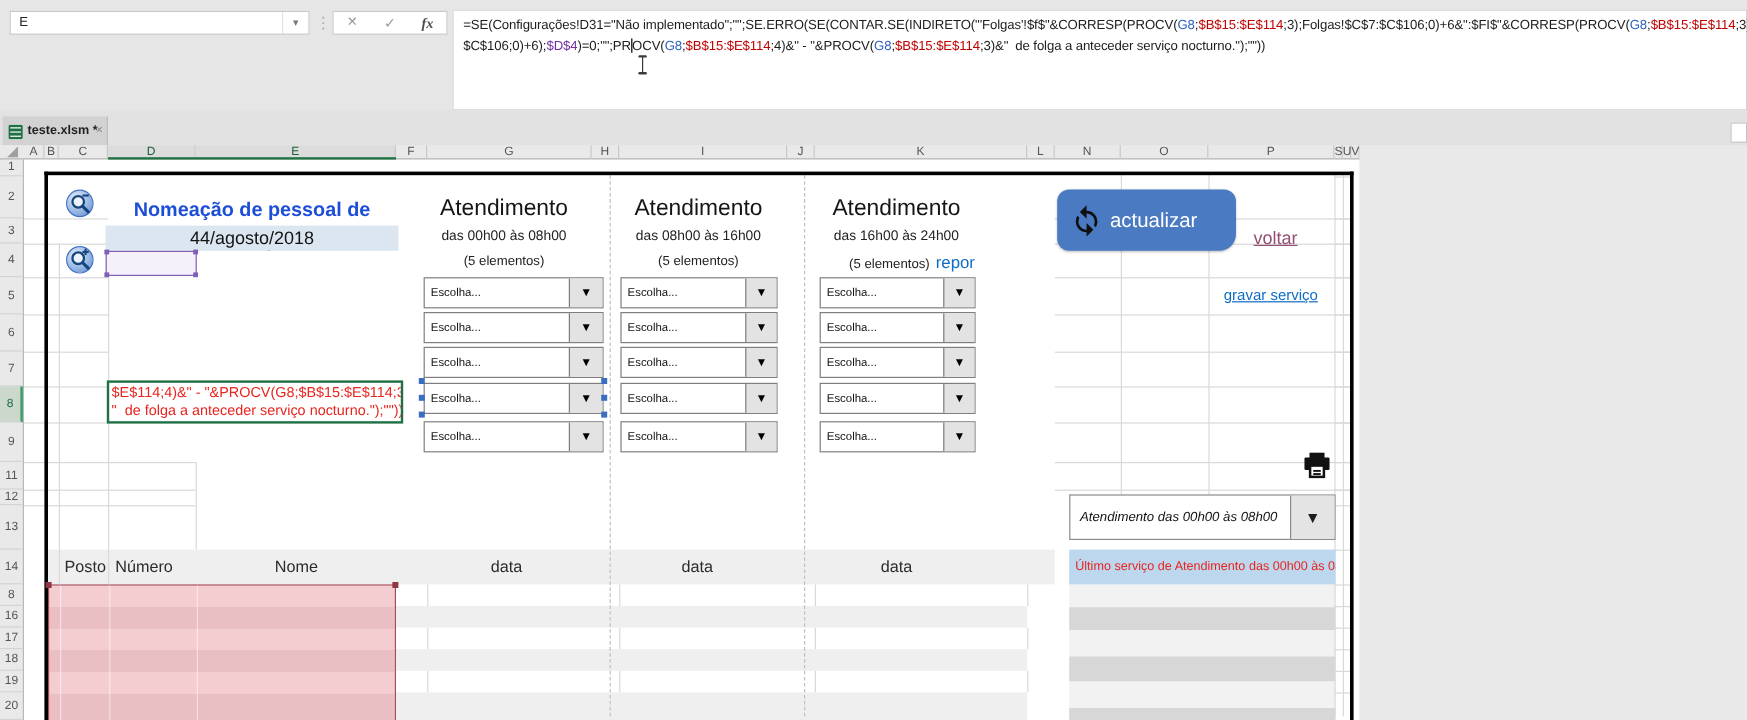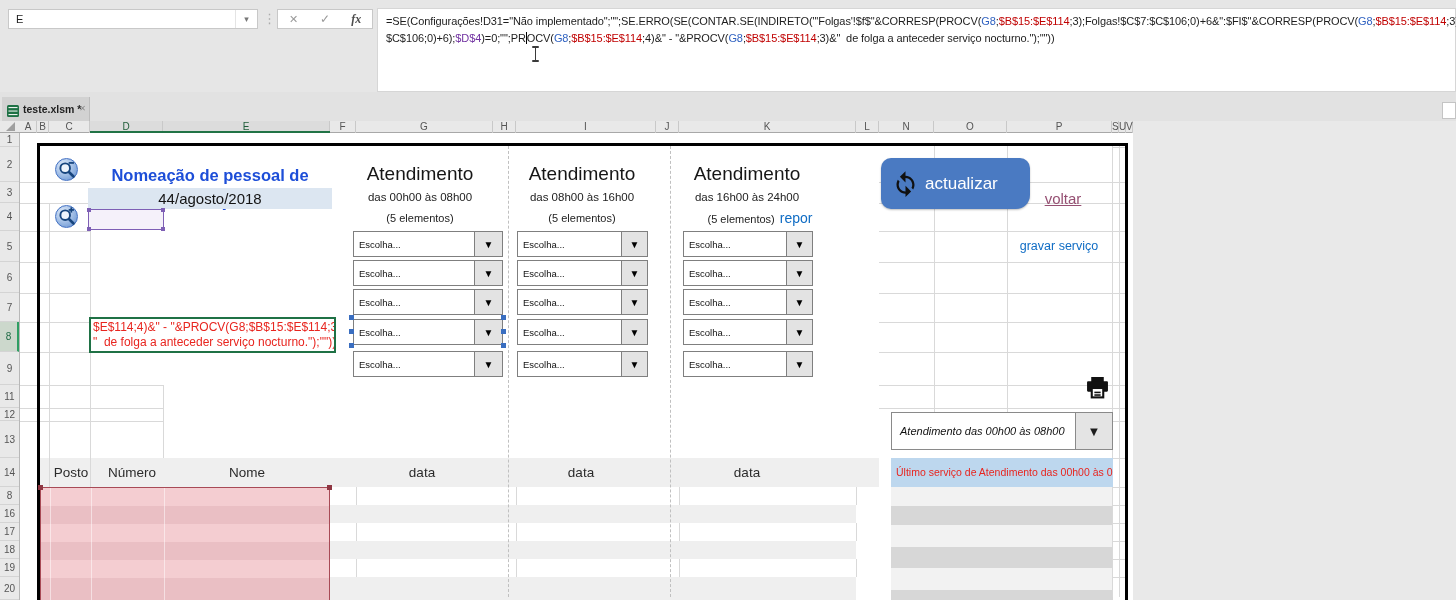--- a/index.html
+++ b/index.html
@@ -71,7 +71,7 @@
   .refresh-btn .txt { position:absolute; left:44px; top:0; height:59px; line-height:51px; color:#fff; font-size:17px; }
   .refresh-btn svg { position:absolute; left:11px; top:12px; }
   .link-voltar { position:absolute; left:1028px; top:189px; width:70px; height:20px; font-size:15px; line-height:20px; text-align:center; color:var(--visited); text-decoration:underline; cursor:pointer; }
-  .link-gravar { position:absolute; left:1013px; top:238px; width:92px; height:16px; font-size:12.5px; line-height:16px; text-align:center; color:var(--link); cursor:pointer; }
+  .link-gravar { position:absolute; left:1013px; top:238px; width:92px; height:16px; font-size:12.5px; line-height:16px; text-align:center; color:var(--link); text-decoration:underline; cursor:pointer; }
   .printer { position:absolute; left:1084px; top:377px; width:27px; height:23px; cursor:pointer; }
   .selector { position:absolute; left:891px; top:412px; width:222px; height:38px; background:#fff; border:1px solid #8a8a8a; }
   .selector .val { position:absolute; left:8px; top:0; height:36px; line-height:36px; font-size:11px; color:#111; white-space:nowrap;font-style:italic; }

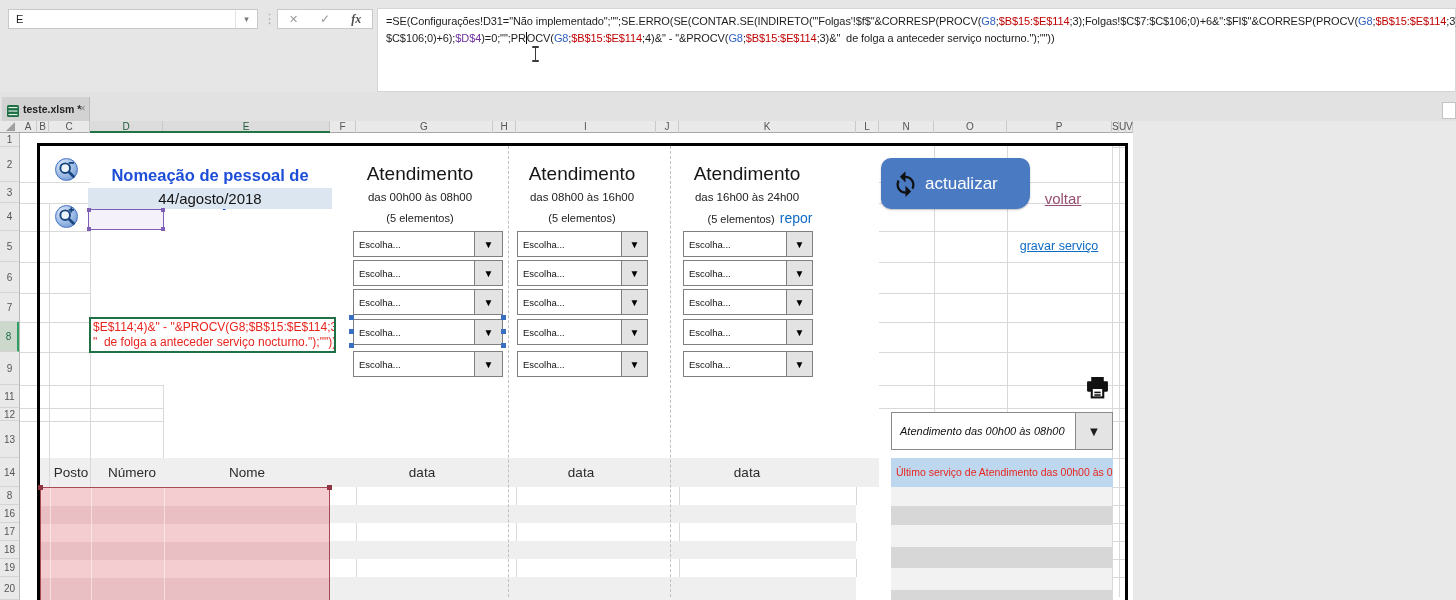--- a/index.html
+++ b/index.html
@@ -401,7 +401,7 @@
     </div>
 
     <div class="thead" style="left:71px">Posto</div>
-    <div class="thead" style="left:132px">Número</div>
+    <div class="thead" style="left:120px">Número</div>
     <div class="thead" style="left:247px">Nome</div>
     <div class="thead" style="left:422px">data</div>
     <div class="thead" style="left:581px">data</div>

